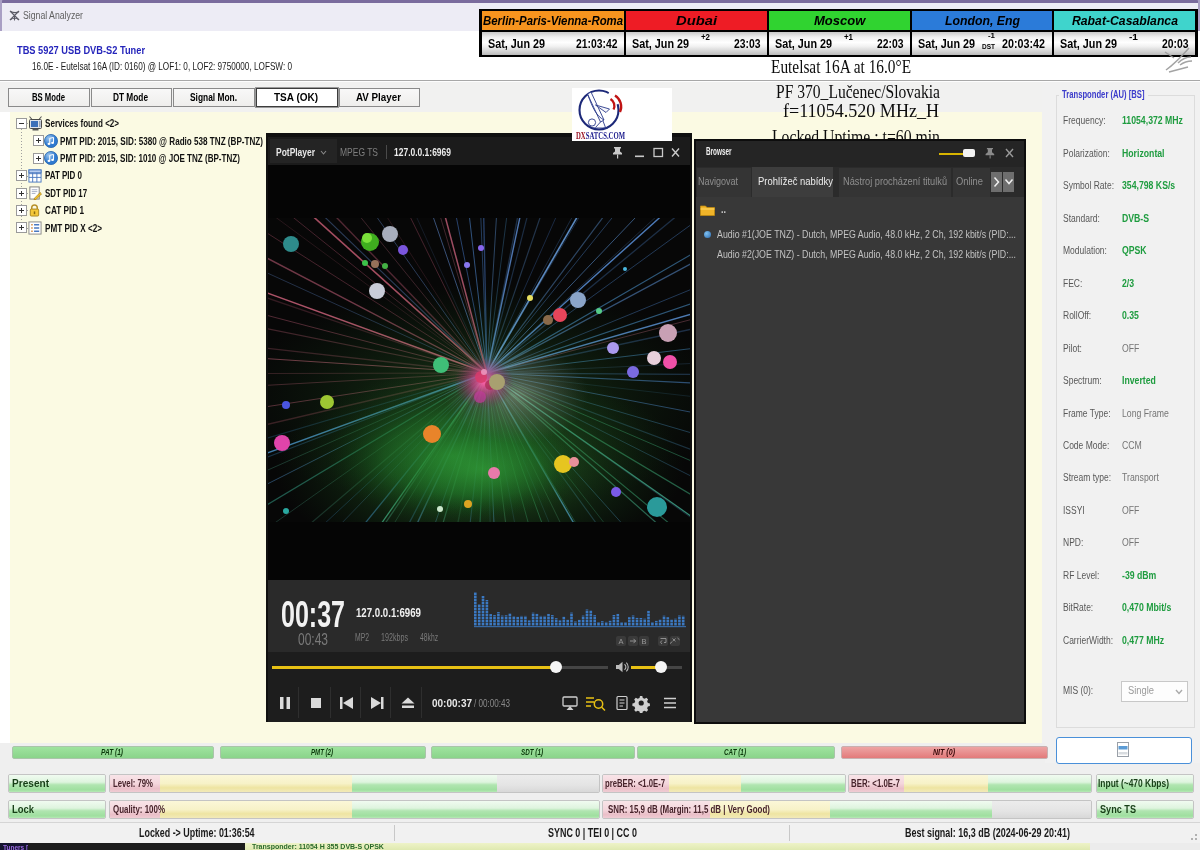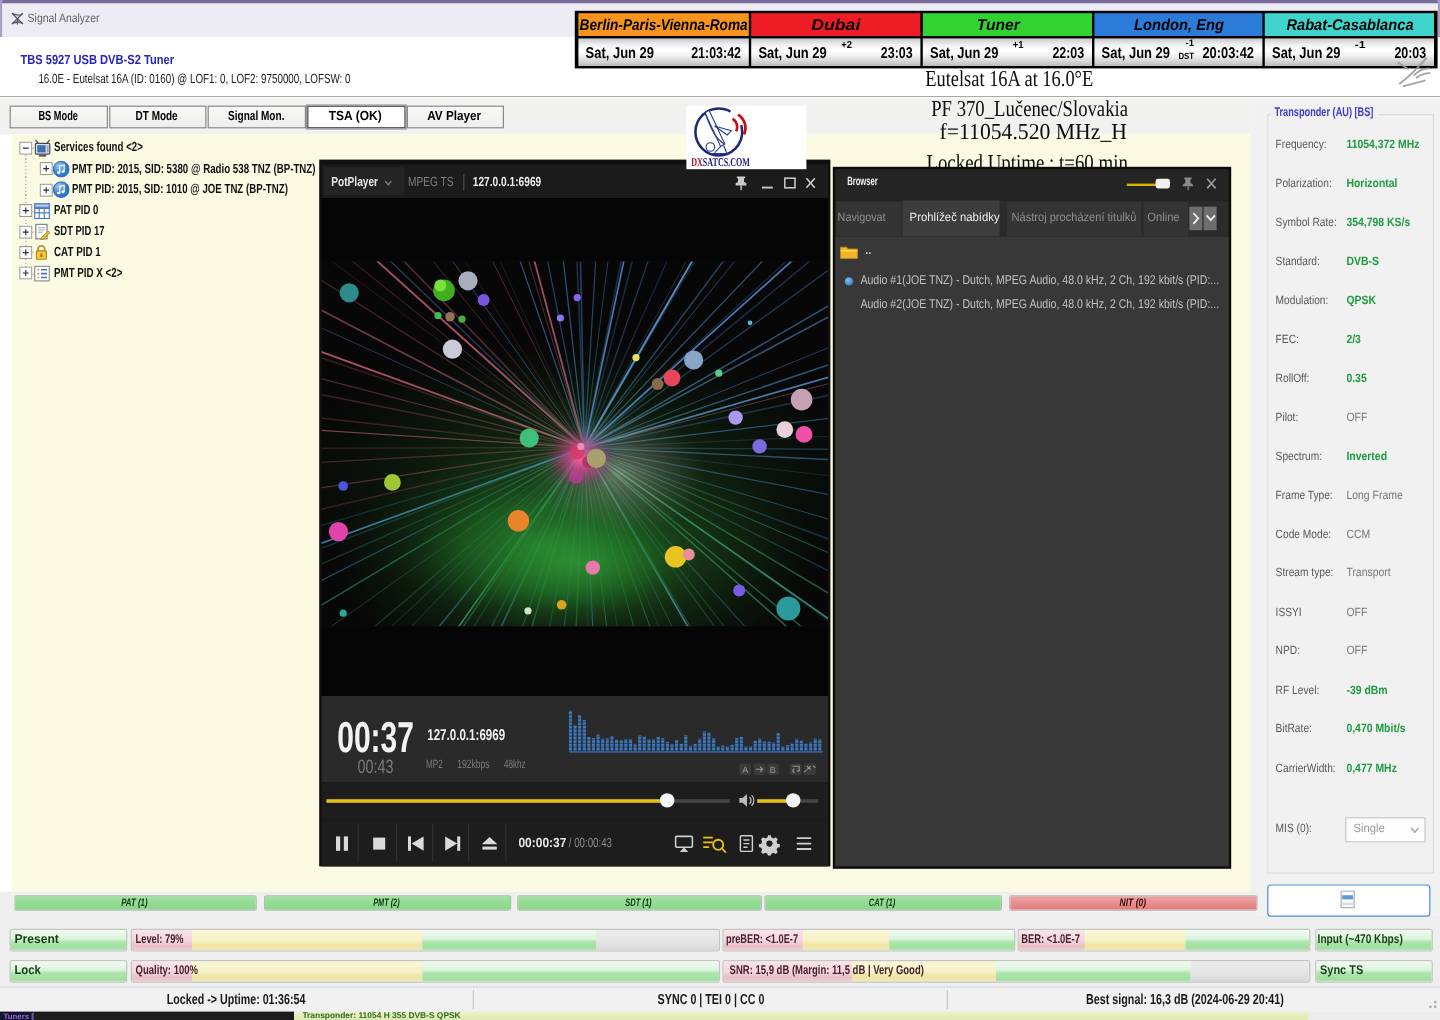--- a/index.html
+++ b/index.html
@@ -43,7 +43,7 @@
 <div class="abs" style="left:733.5px;top:36.0px;font-size:13px;color:#000;white-space:nowrap;font-weight:bold;transform:scaleX(0.797);transform-origin:0 50%;">23:03</div>
 <div class="abs" style="left:701.0px;top:32.1px;font-size:8.5px;color:#000;white-space:nowrap;font-weight:bold;transform:scaleX(0.929);transform-origin:0 50%;">+2</div>
 <div class="abs" style="left:769px;top:11px;width:141px;height:19px;background:#30d330;"></div>
-<div class="abs" style="left:814.0px;top:13.0px;font-size:13px;color:#000;white-space:nowrap;font-weight:bold;font-style:italic;">Tuner</div>
+<div class="abs" style="left:814.0px;top:13.0px;font-size:13px;color:#000;white-space:nowrap;font-weight:bold;font-style:italic;">Moscow</div>
 <div class="abs" style="left:769px;top:32px;width:141px;height:23px;background:linear-gradient(180deg,#c8c8c8 0%,#efefef 22%,#ffffff 45%,#f2f2f2 62%,#c9c9c9 92%,#b9b9b9 100%);"></div>
 <div class="abs" style="left:775.0px;top:36.0px;font-size:13px;color:#000;white-space:nowrap;font-weight:bold;transform:scaleX(0.830);transform-origin:0 50%;">Sat, Jun 29</div>
 <div class="abs" style="left:876.5px;top:36.0px;font-size:13px;color:#000;white-space:nowrap;font-weight:bold;transform:scaleX(0.797);transform-origin:0 50%;">22:03</div>

